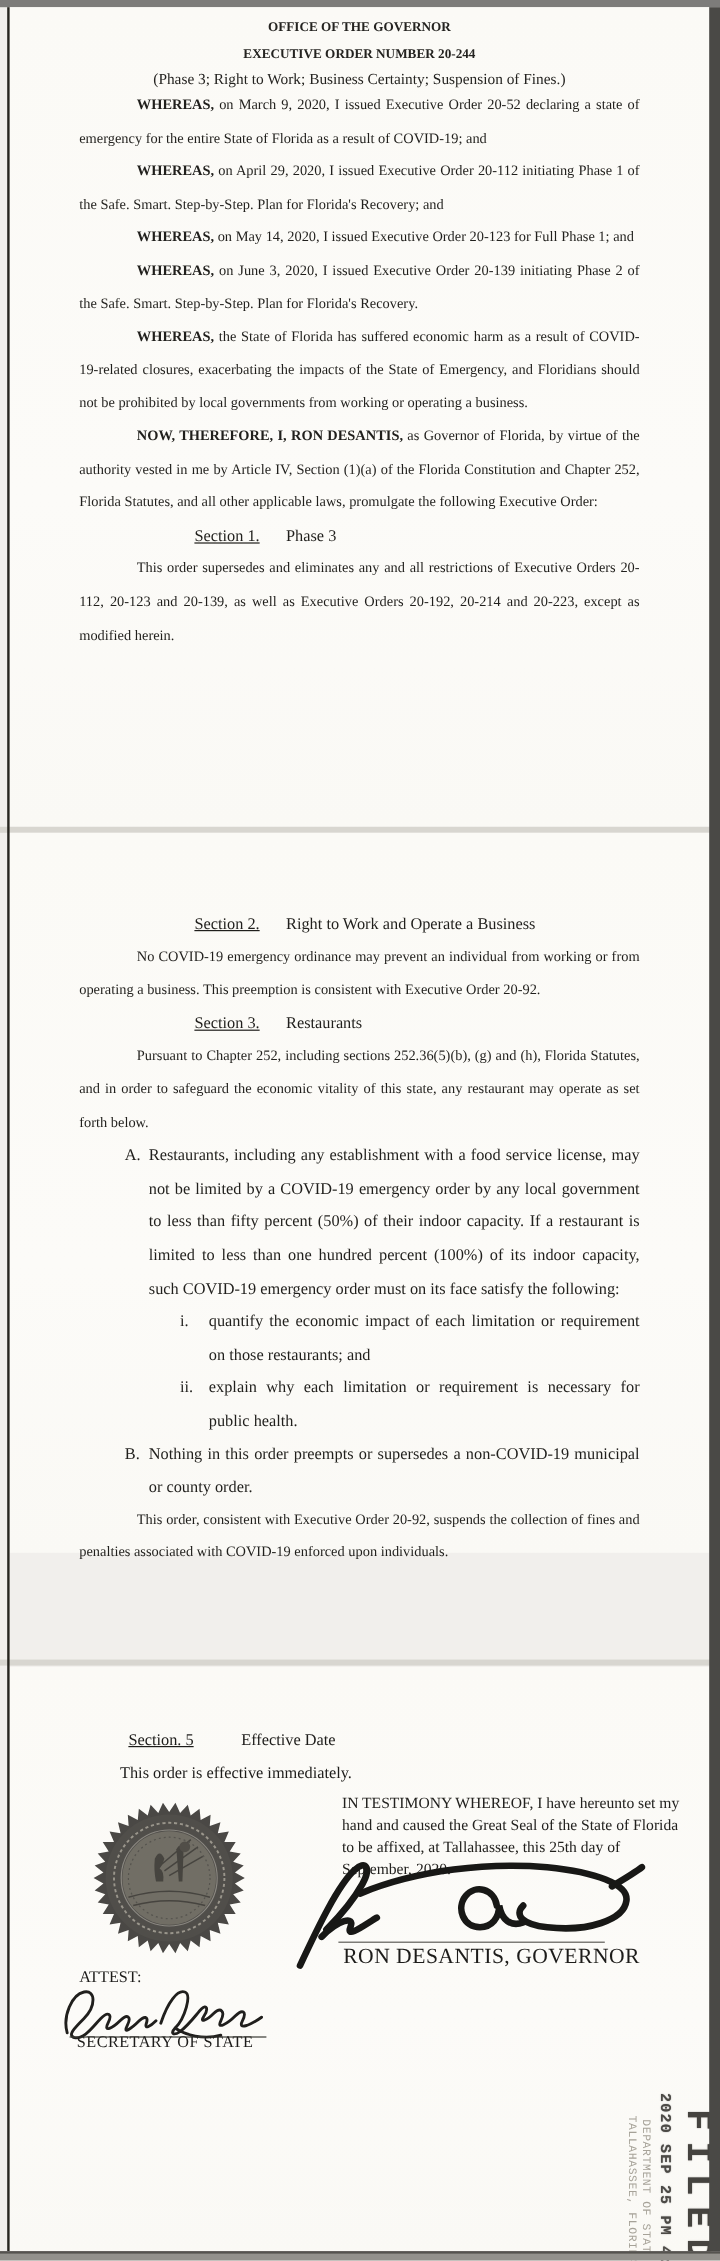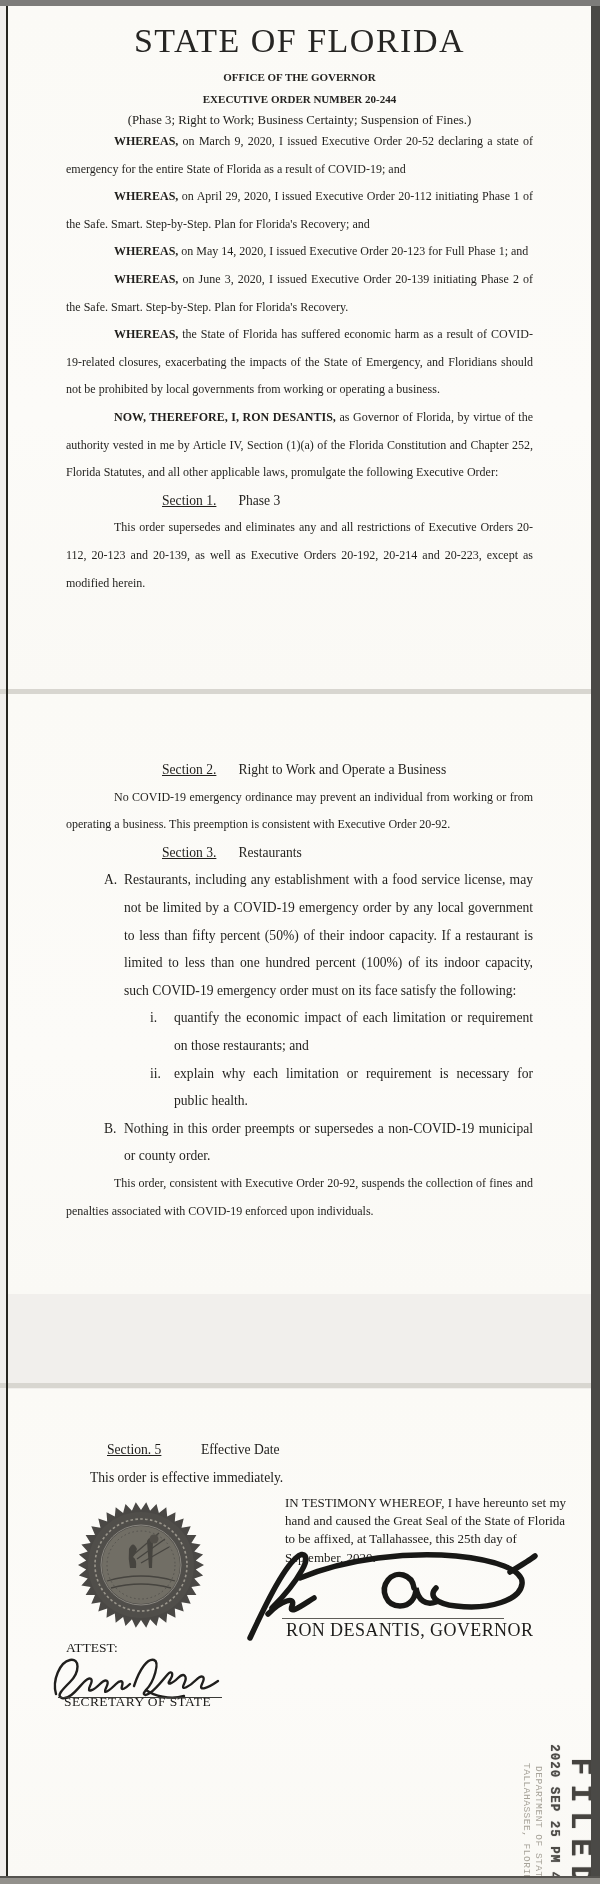--- a/index.html
+++ b/index.html
@@ -62,7 +62,6 @@
 
   <div class="page page1">
     <div class="content">
-      <h1 class="doc-title">STATE OF FLORIDA</h1>
       <h2 class="doc-sub">OFFICE OF THE GOVERNOR</h2>
       <h2 class="doc-sub doc-sub2">EXECUTIVE ORDER NUMBER 20-244</h2>
       <p class="doc-phase">(Phase 3; Right to Work; Business Certainty; Suspension of Fines.)</p>

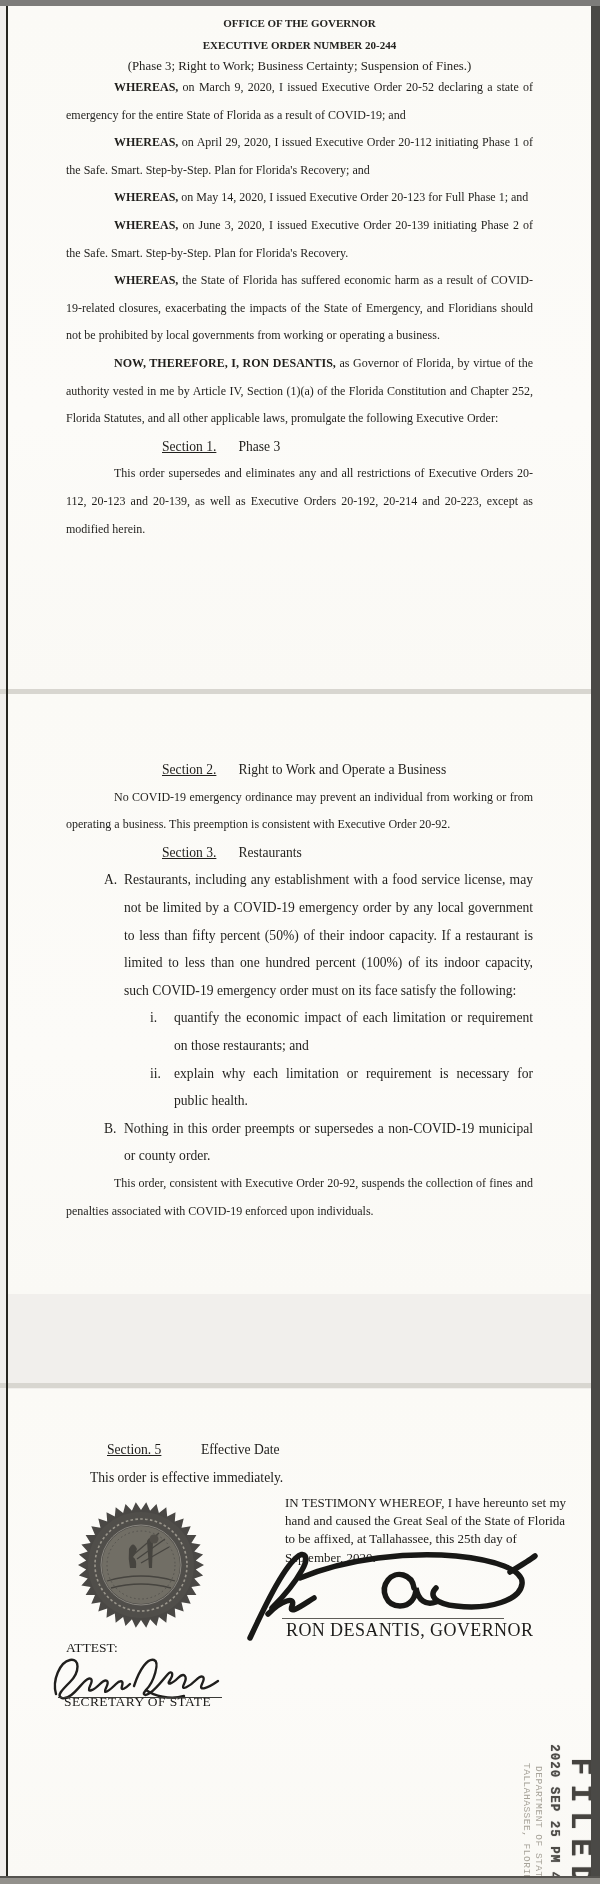--- a/index.html
+++ b/index.html
@@ -85,6 +85,7 @@
       <p class="sec"><span class="sec-label">Section 2.</span><span class="sec-title">Right to Work and Operate a Business</span></p>
       <p class="para">No COVID-19 emergency ordinance may prevent an individual from working or from operating a business. This preemption is consistent with Executive Order 20-92.</p>
       <p class="sec"><span class="sec-label">Section 3.</span><span class="sec-title">Restaurants</span></p>
+      <p class="para">Pursuant to Chapter 252, including sections 252.36(5)(b), (g) and (h), Florida Statutes, and in order to safeguard the economic vitality of this state, any restaurant may operate as set forth below.</p>
 
       <div class="li li-ab">
         <span class="marker">A.</span>

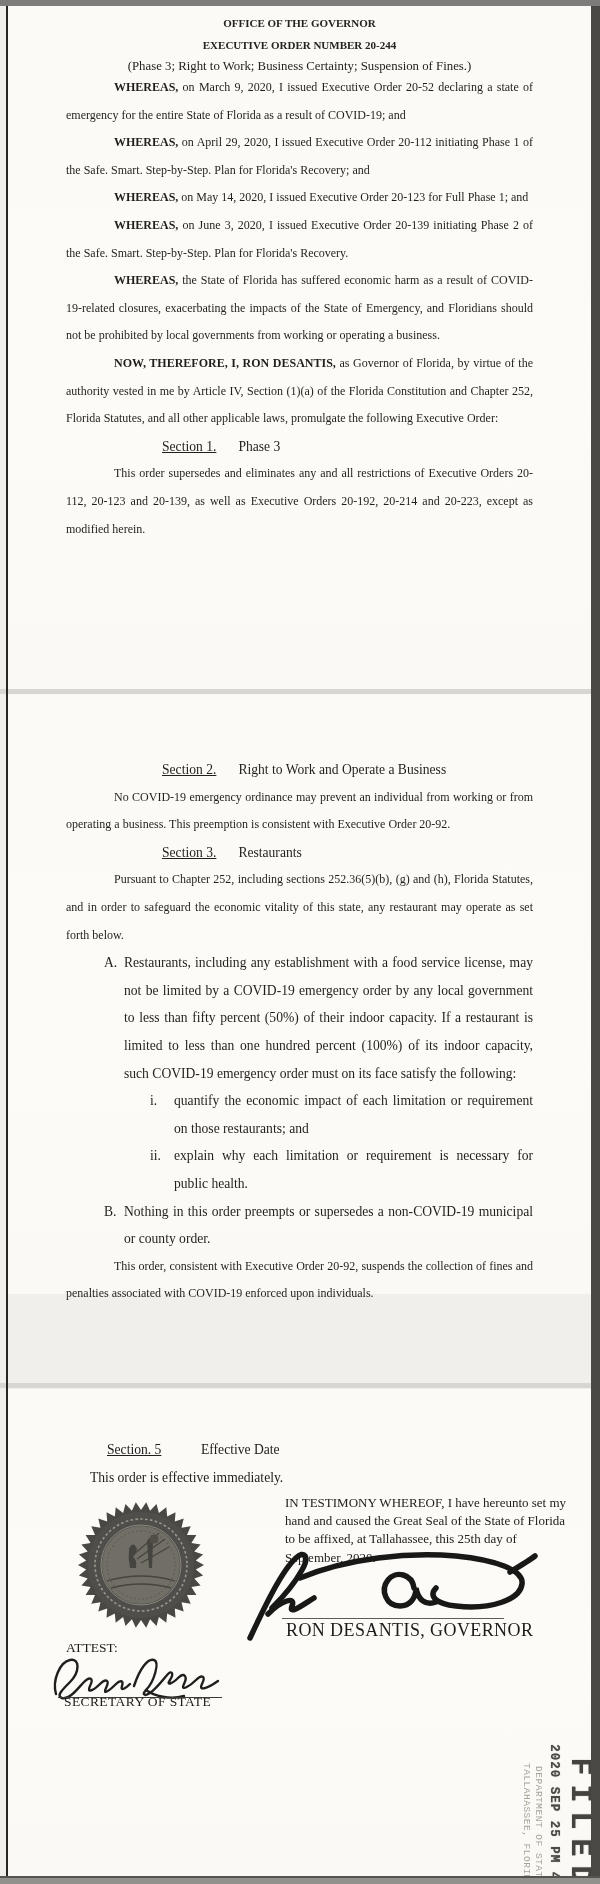--- a/index.html
+++ b/index.html
@@ -37,7 +37,7 @@
   
   .abs{position:absolute;}
   .sec5{left:107px;top:1442px;font-size:13.6px;}
-  .effective{left:90px;top:1470px;font-size:13.6px;}
+  .effective{left:100px;top:1470px;font-size:13.6px;}
   .testimony{left:285px;top:1494px;width:286px;font-size:13px;line-height:18.2px;color:#22211e;}
   .gov-line{left:282px;top:1618px;width:222px;border-top:1.5px solid #5e5c58;}
   .gov-label{left:286px;top:1620px;font-size:18px;letter-spacing:0.4px;}

